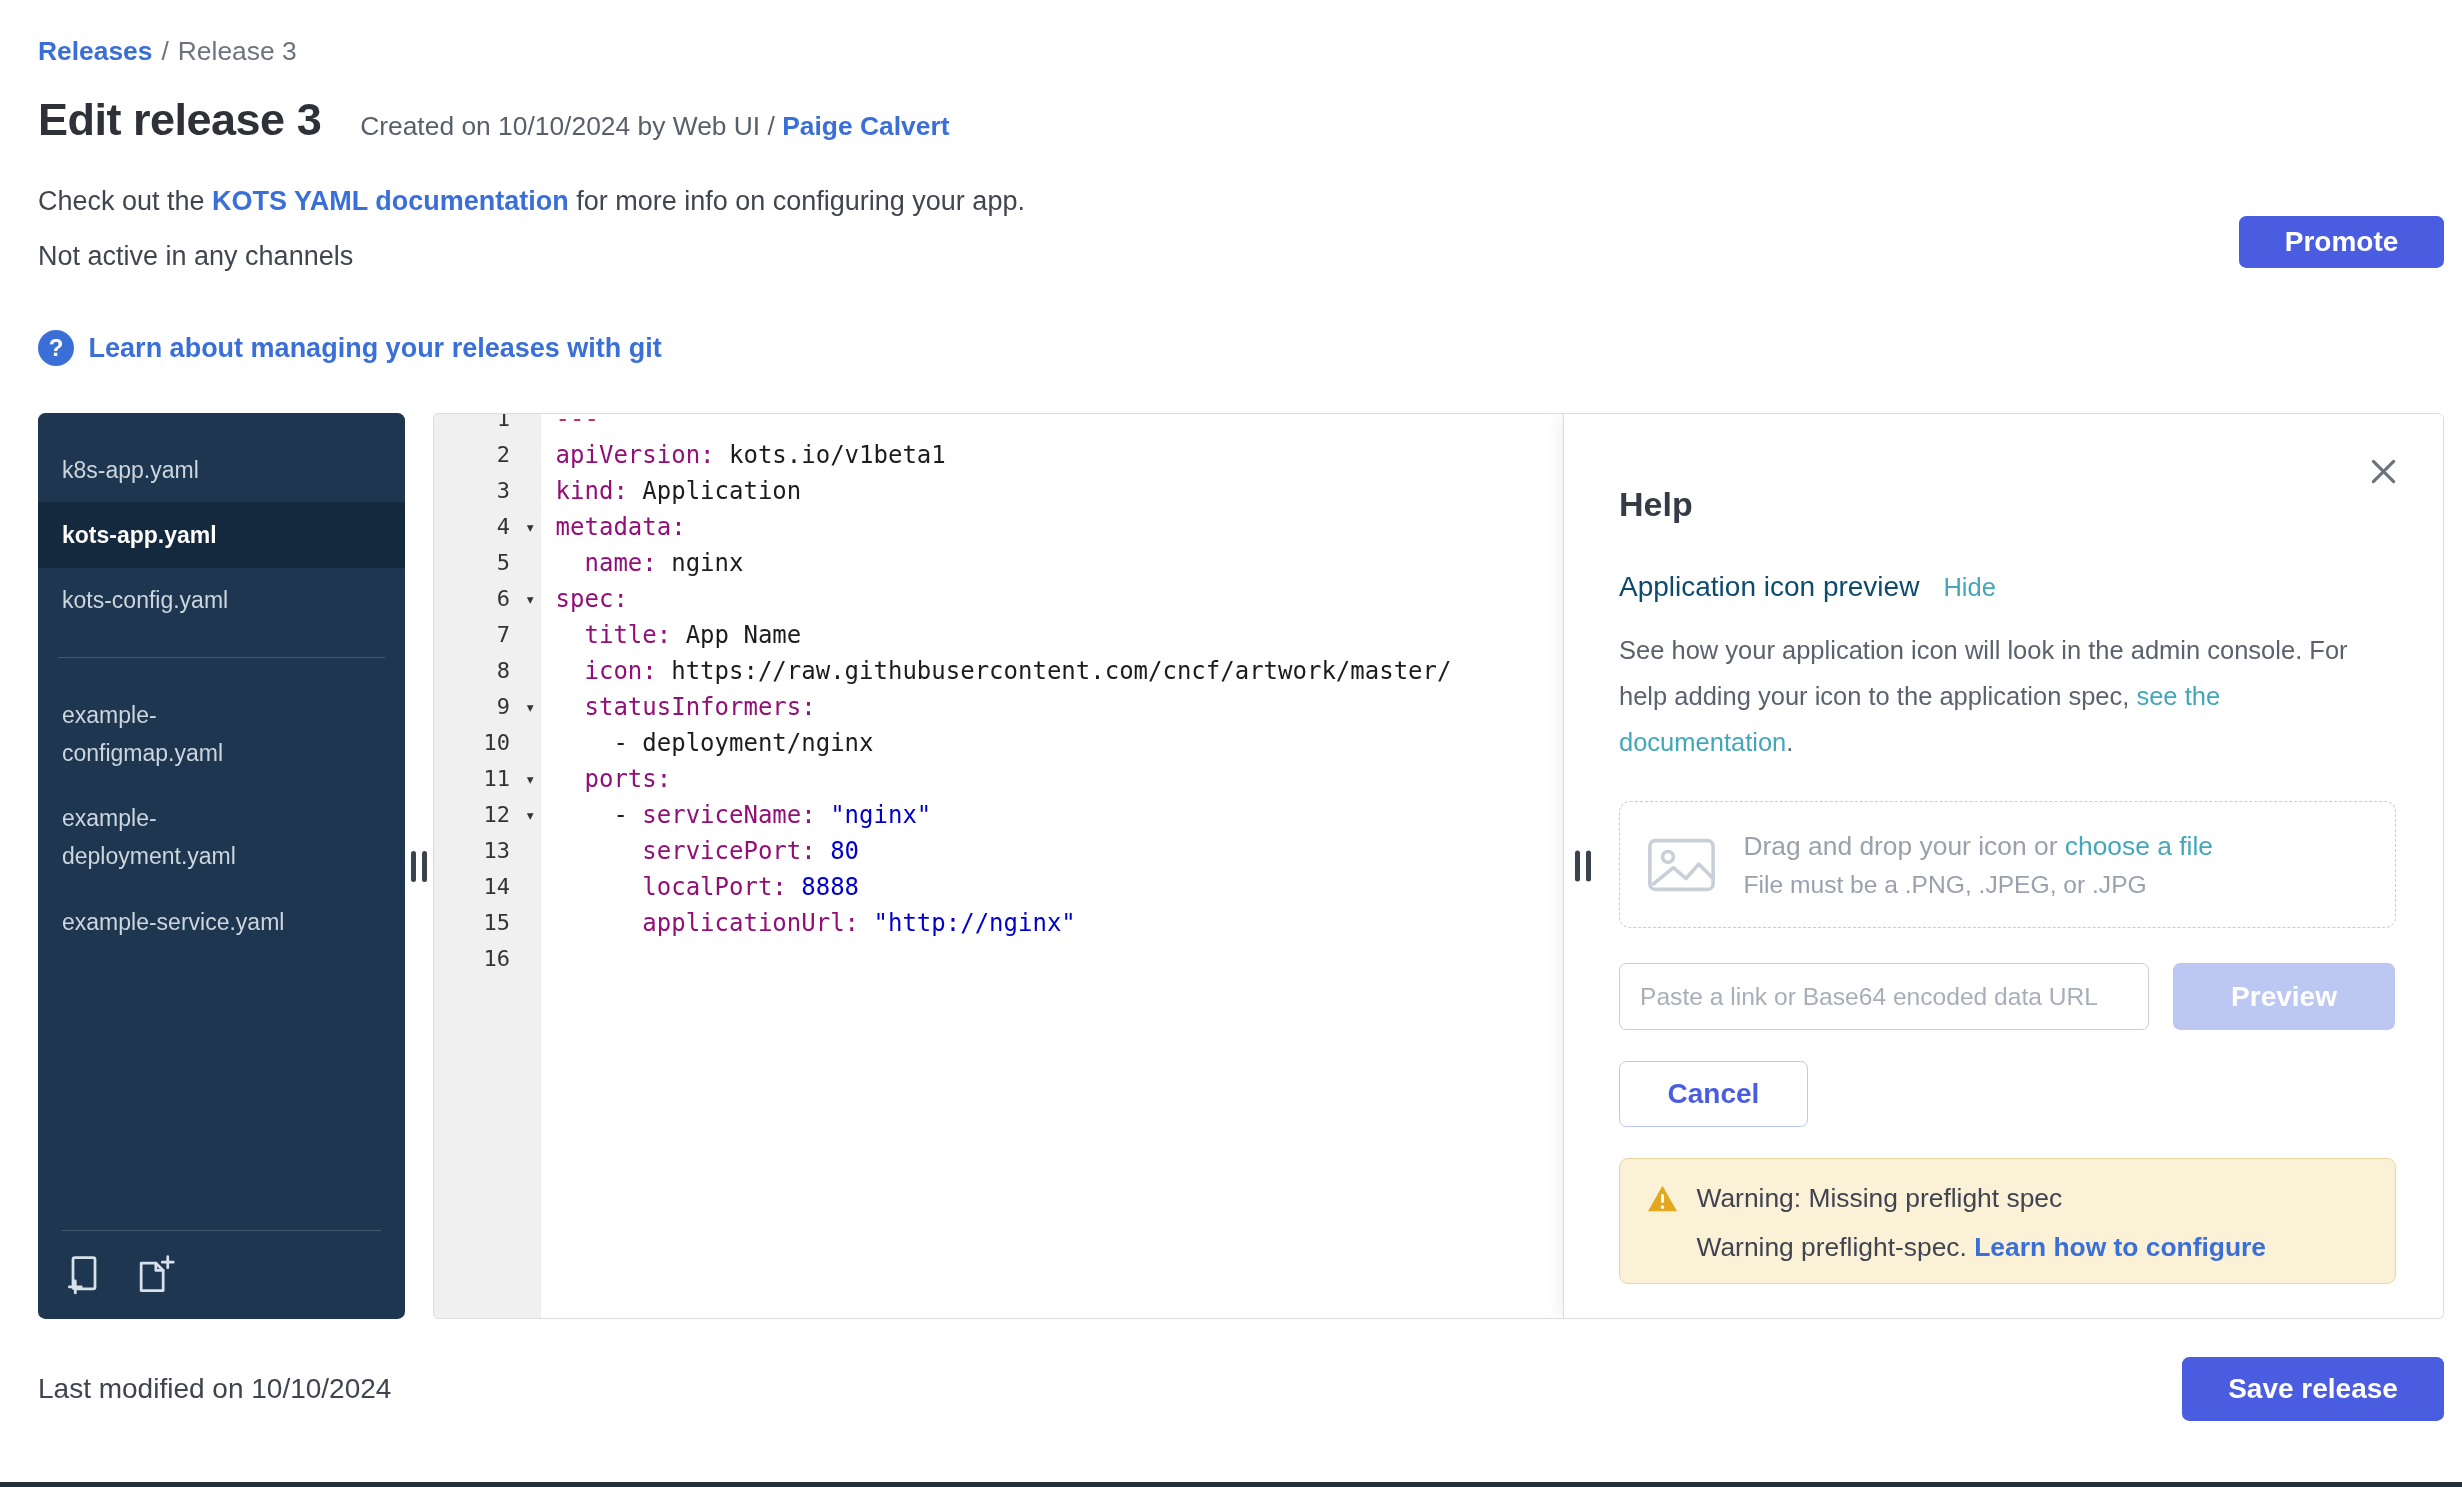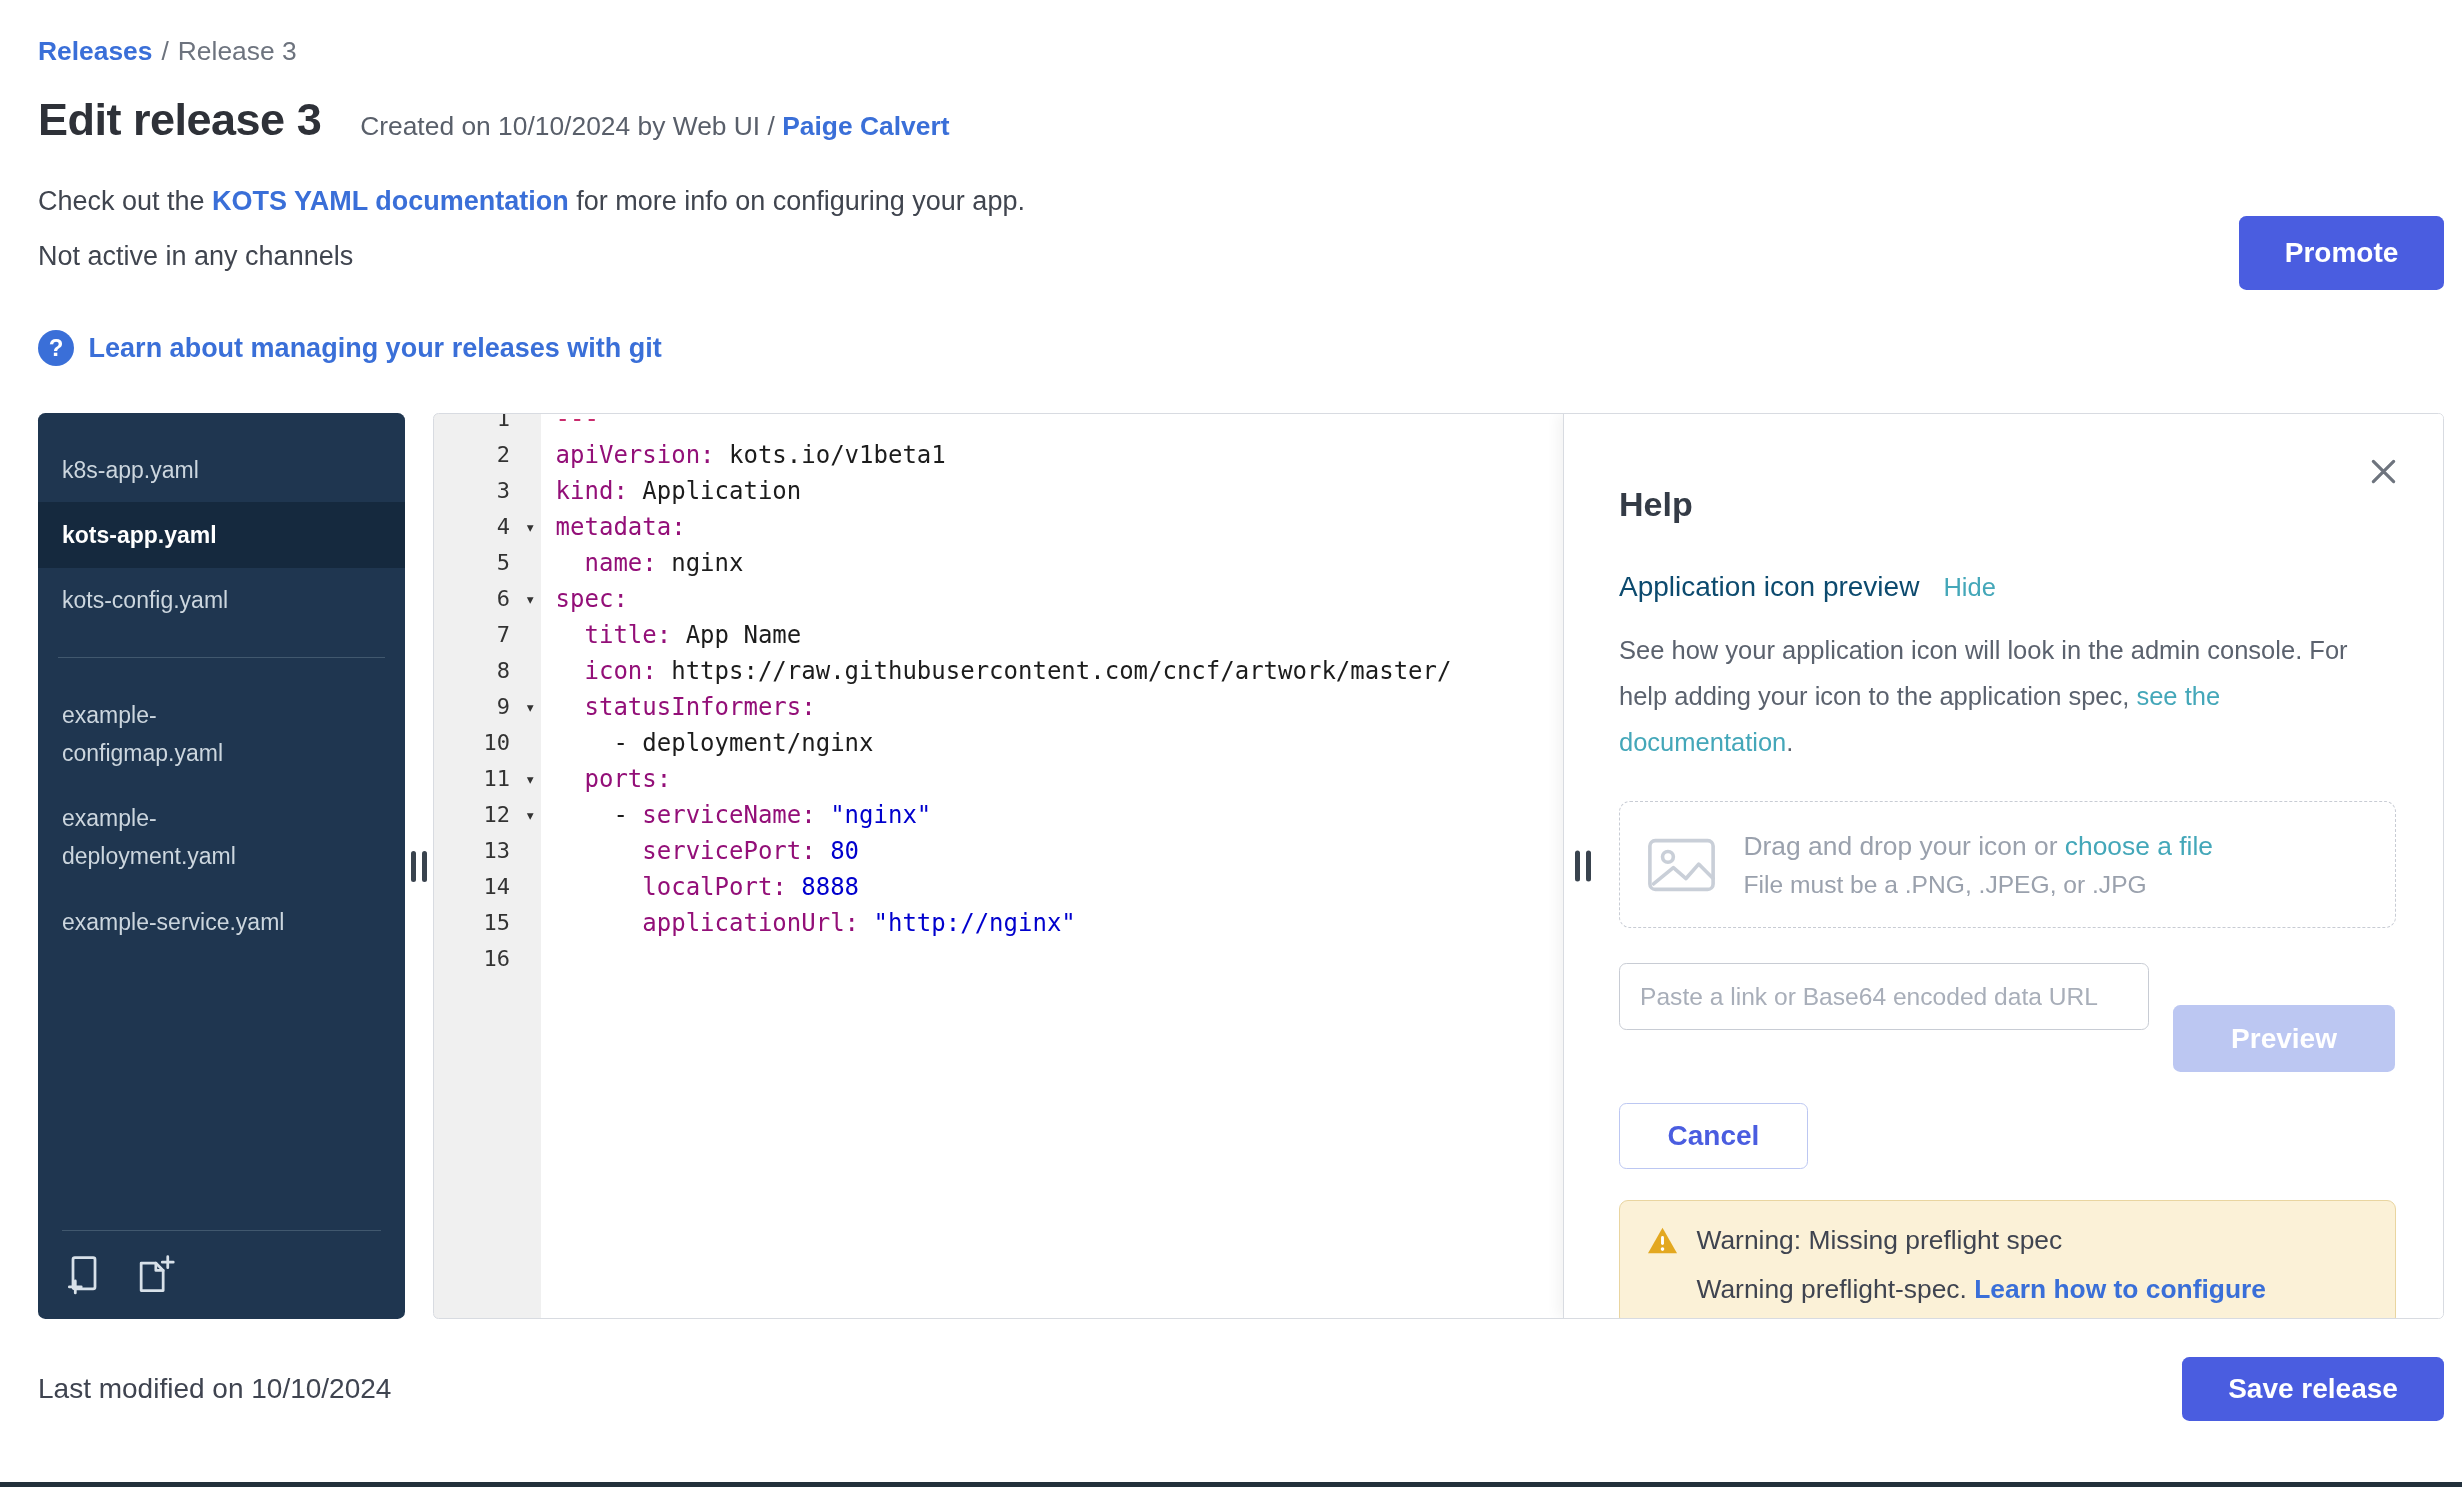--- a/index.html
+++ b/index.html
@@ -34,7 +34,7 @@
 
   .promote-btn {
     position:absolute; top:216px; right:18px;
-    min-width:205px; height:74px; padding:0 40px;
+    min-width:205px; height:52px; padding:0 40px;
     background:#4A5DE0; color:#fff; border:none; border-radius:7.3px;
     font-family:"Liberation Sans", sans-serif; font-size:28px; font-weight:700; cursor:pointer;
   }

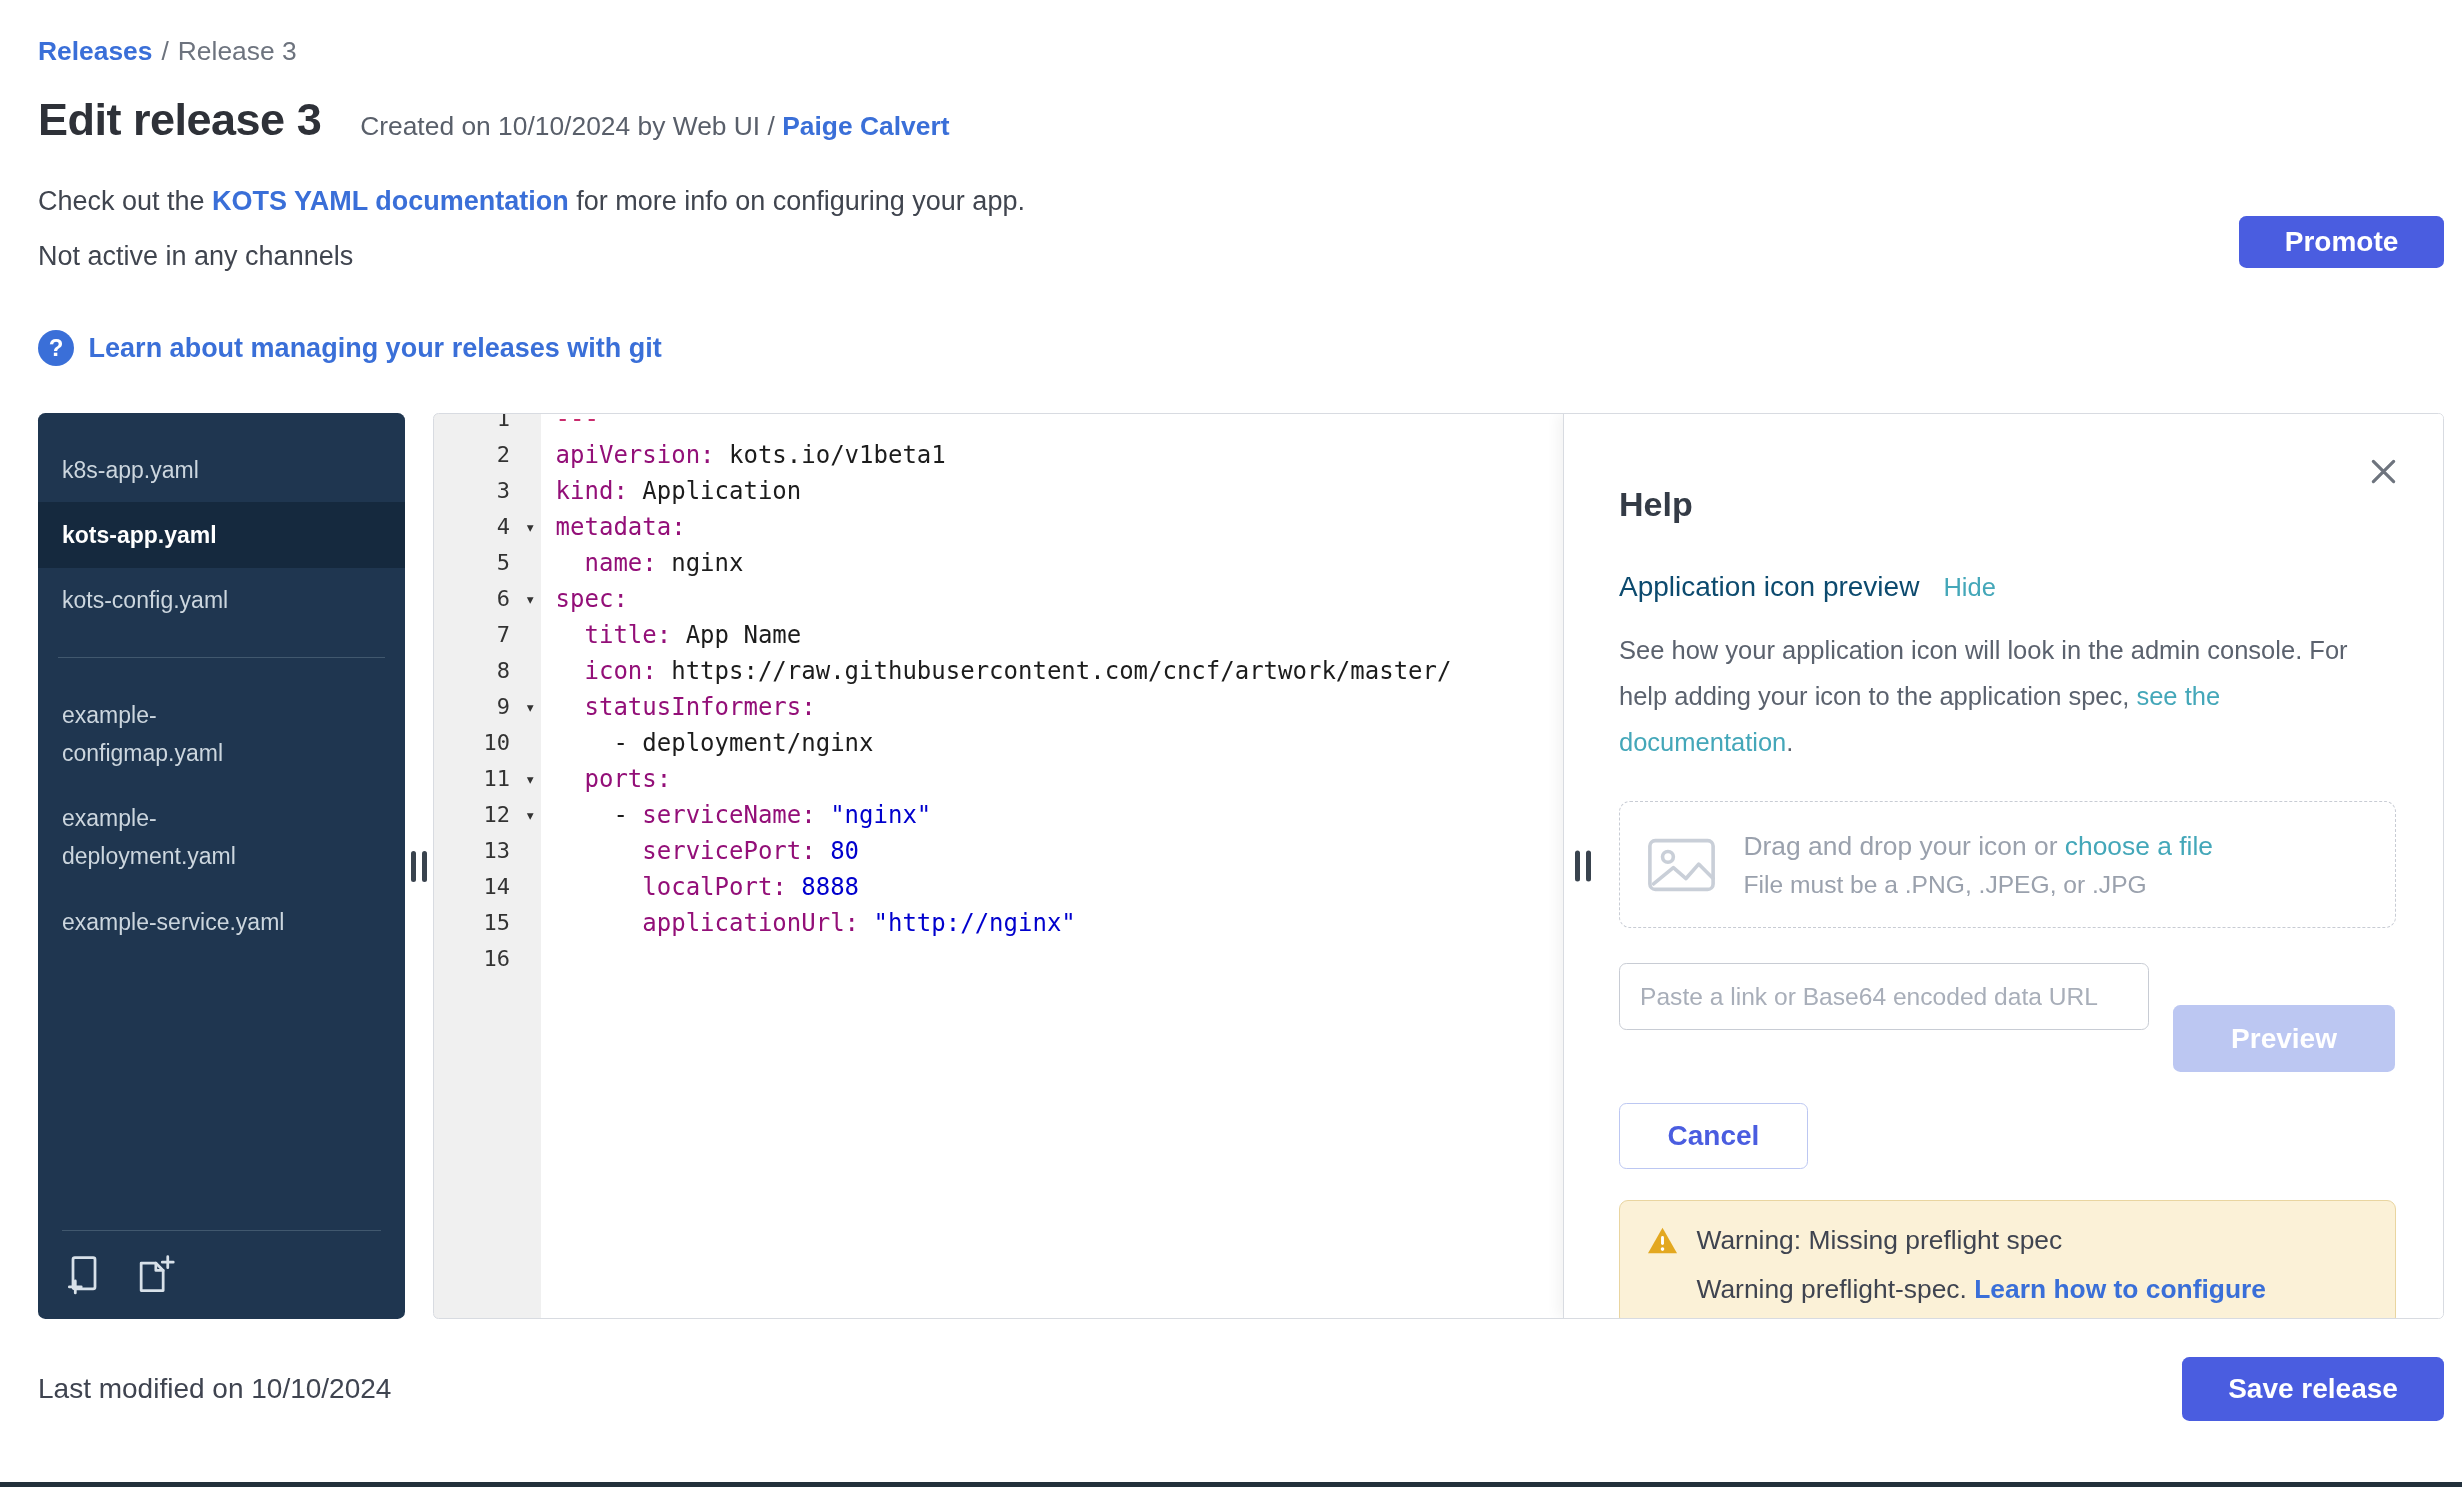--- a/index.html
+++ b/index.html
@@ -101,7 +101,7 @@
                padding:0 20px; font-family:"Liberation Sans", sans-serif; font-size:24.6px; color:#3F4450; }
   .url-input::placeholder { color:#A8AEB9; }
   .preview-btn { width:222px; height:67px; background:#BCC7F2; color:#fff; border:none; border-radius:7.3px;
-                 font-family:"Liberation Sans", sans-serif; font-size:28px; font-weight:700; cursor:default;margin-top:42px; }
+                 font-family:"Liberation Sans", sans-serif; font-size:28px; font-weight:700; cursor:default; }
   .cancel-btn { margin-top:31px; min-width:189px; height:66px; padding:0 33px; background:#fff;
                 border:0.9px solid #BCC7F2; border-radius:7.3px; color:#4A5DE0;
                 font-family:"Liberation Sans", sans-serif; font-size:28px; font-weight:700; cursor:pointer; }

